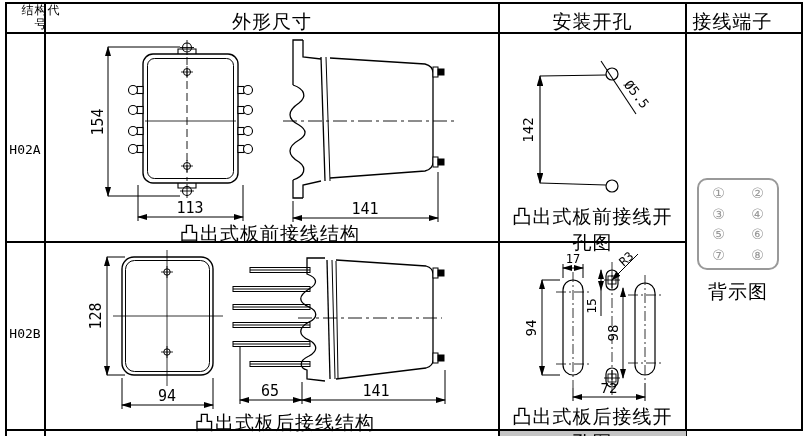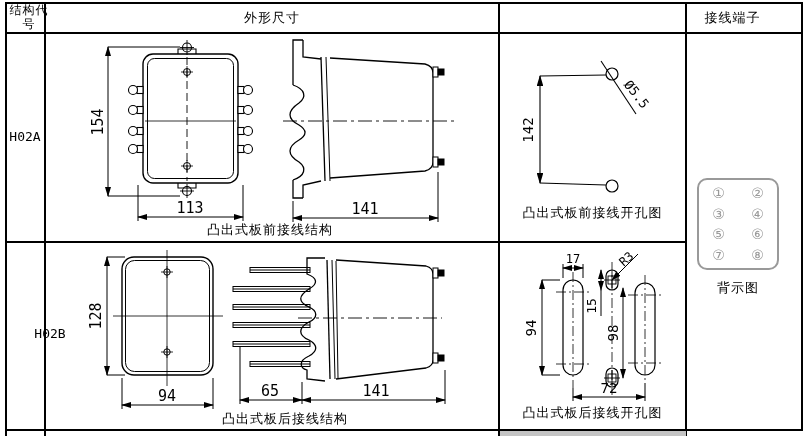--- a/index.html
+++ b/index.html
@@ -33,7 +33,7 @@
   <div class="line" style="left:5px;top:241px;width:682px;height:2px;"></div>
   <div class="gray-strip"></div>
 
-  <div class="txt cjk" style="left:7px;top:3px;width:44px;font-size:12px;line-height:14px;">结构代号</div>
+  <div class="txt cjk" style="left:19px;top:3px;width:44px;font-size:12px;line-height:14px;">结构代号</div>
   <div class="txt cjk" style="left:45px;top:9px;width:454px;">外形尺寸</div>
   <div class="txt cjk" style="left:686px;top:9px;width:93px;">接线端子</div>
 

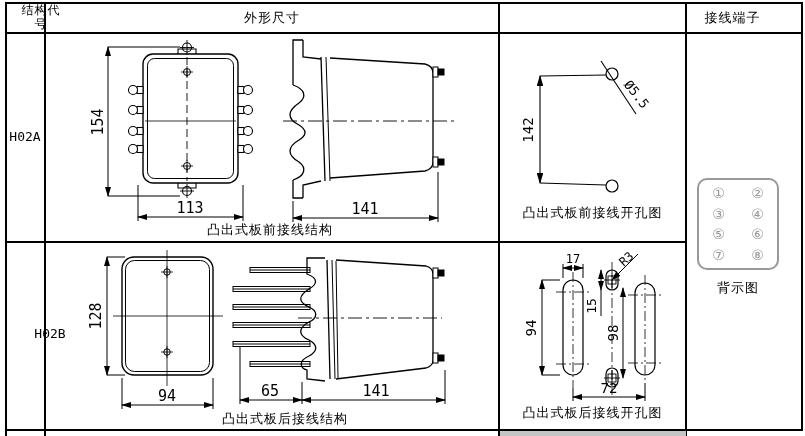--- a/index.html
+++ b/index.html
@@ -7,7 +7,7 @@
          font-family:"DejaVu Sans",sans-serif;color:#000;}
   .line{position:absolute;background:#000;}
   .txt{position:absolute;text-align:center;color:#000;}
-  .cjk{font-size:13px;letter-spacing:1px;}
+  .cjk{font-size:19px;letter-spacing:1px;}
   .code{font-family:"DejaVu Sans Mono",monospace;font-size:13px;}
   svg{position:absolute;overflow:visible;}
   svg text{font-family:"DejaVu Sans Mono",monospace;fill:#000;}

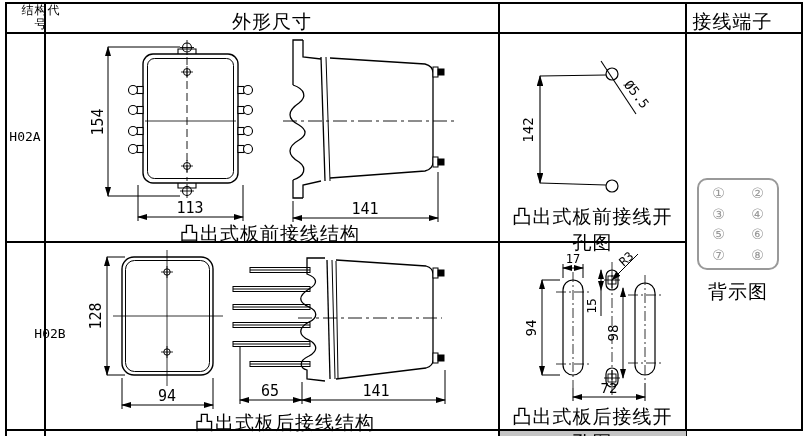--- a/index.html
+++ b/index.html
@@ -35,6 +35,7 @@
 
   <div class="txt cjk" style="left:19px;top:3px;width:44px;font-size:12px;line-height:14px;">结构代号</div>
   <div class="txt cjk" style="left:45px;top:9px;width:454px;">外形尺寸</div>
+  <div class="txt cjk" style="left:499px;top:9px;width:187px;">安装开孔</div>
   <div class="txt cjk" style="left:686px;top:9px;width:93px;">接线端子</div>
 
   <div class="txt code" style="left:5px;top:129px;width:40px;">H02A</div>

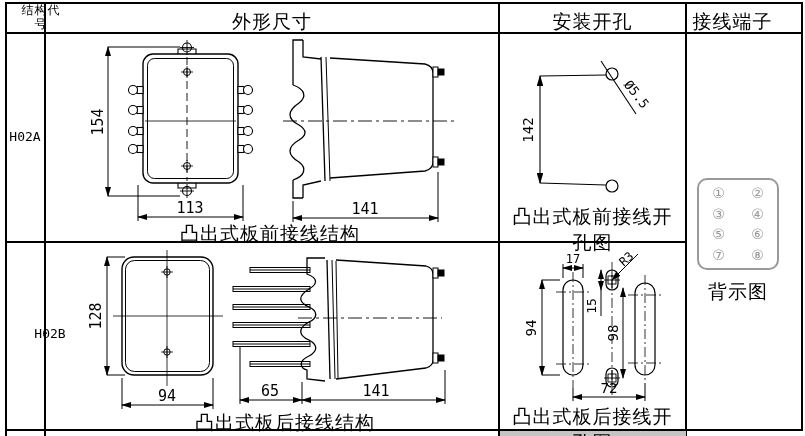--- a/index.html
+++ b/index.html
@@ -38,7 +38,7 @@
   <div class="txt cjk" style="left:499px;top:9px;width:187px;">安装开孔</div>
   <div class="txt cjk" style="left:686px;top:9px;width:93px;">接线端子</div>
 
-  <div class="txt code" style="left:5px;top:129px;width:40px;">H02A</div>
+  <div class="txt code" style="left:5px;top:142px;width:40px;">H02A</div>
   <div class="txt code" style="left:14px;top:326px;width:40px;padding-left:16px;">H02B</div>
 
   <svg style="left:95px;top:35px;" width="190" height="200" viewBox="0 0 190 200">

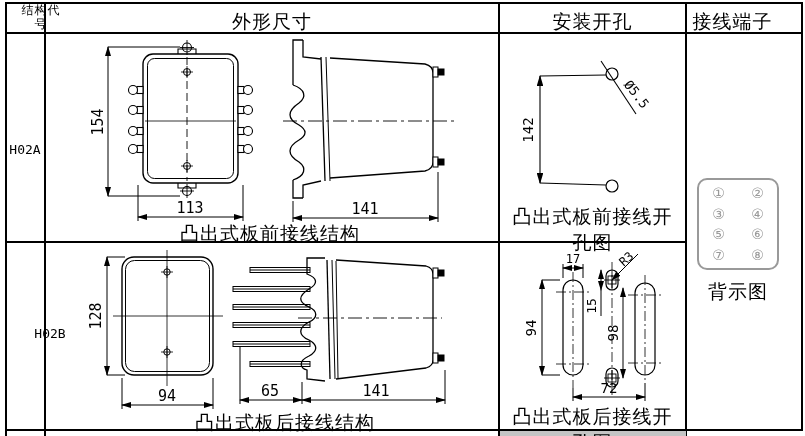--- a/index.html
+++ b/index.html
@@ -39,7 +39,7 @@
   <div class="txt cjk" style="left:686px;top:9px;width:93px;">接线端子</div>
 
   <div class="txt code" style="left:5px;top:142px;width:40px;">H02A</div>
-  <div class="txt code" style="left:14px;top:326px;width:40px;padding-left:16px;">H02B</div>
+  <div class="txt code" style="left:5px;top:326px;width:40px;">H02B</div>
 
   <svg style="left:95px;top:35px;" width="190" height="200" viewBox="0 0 190 200">
     <defs>

